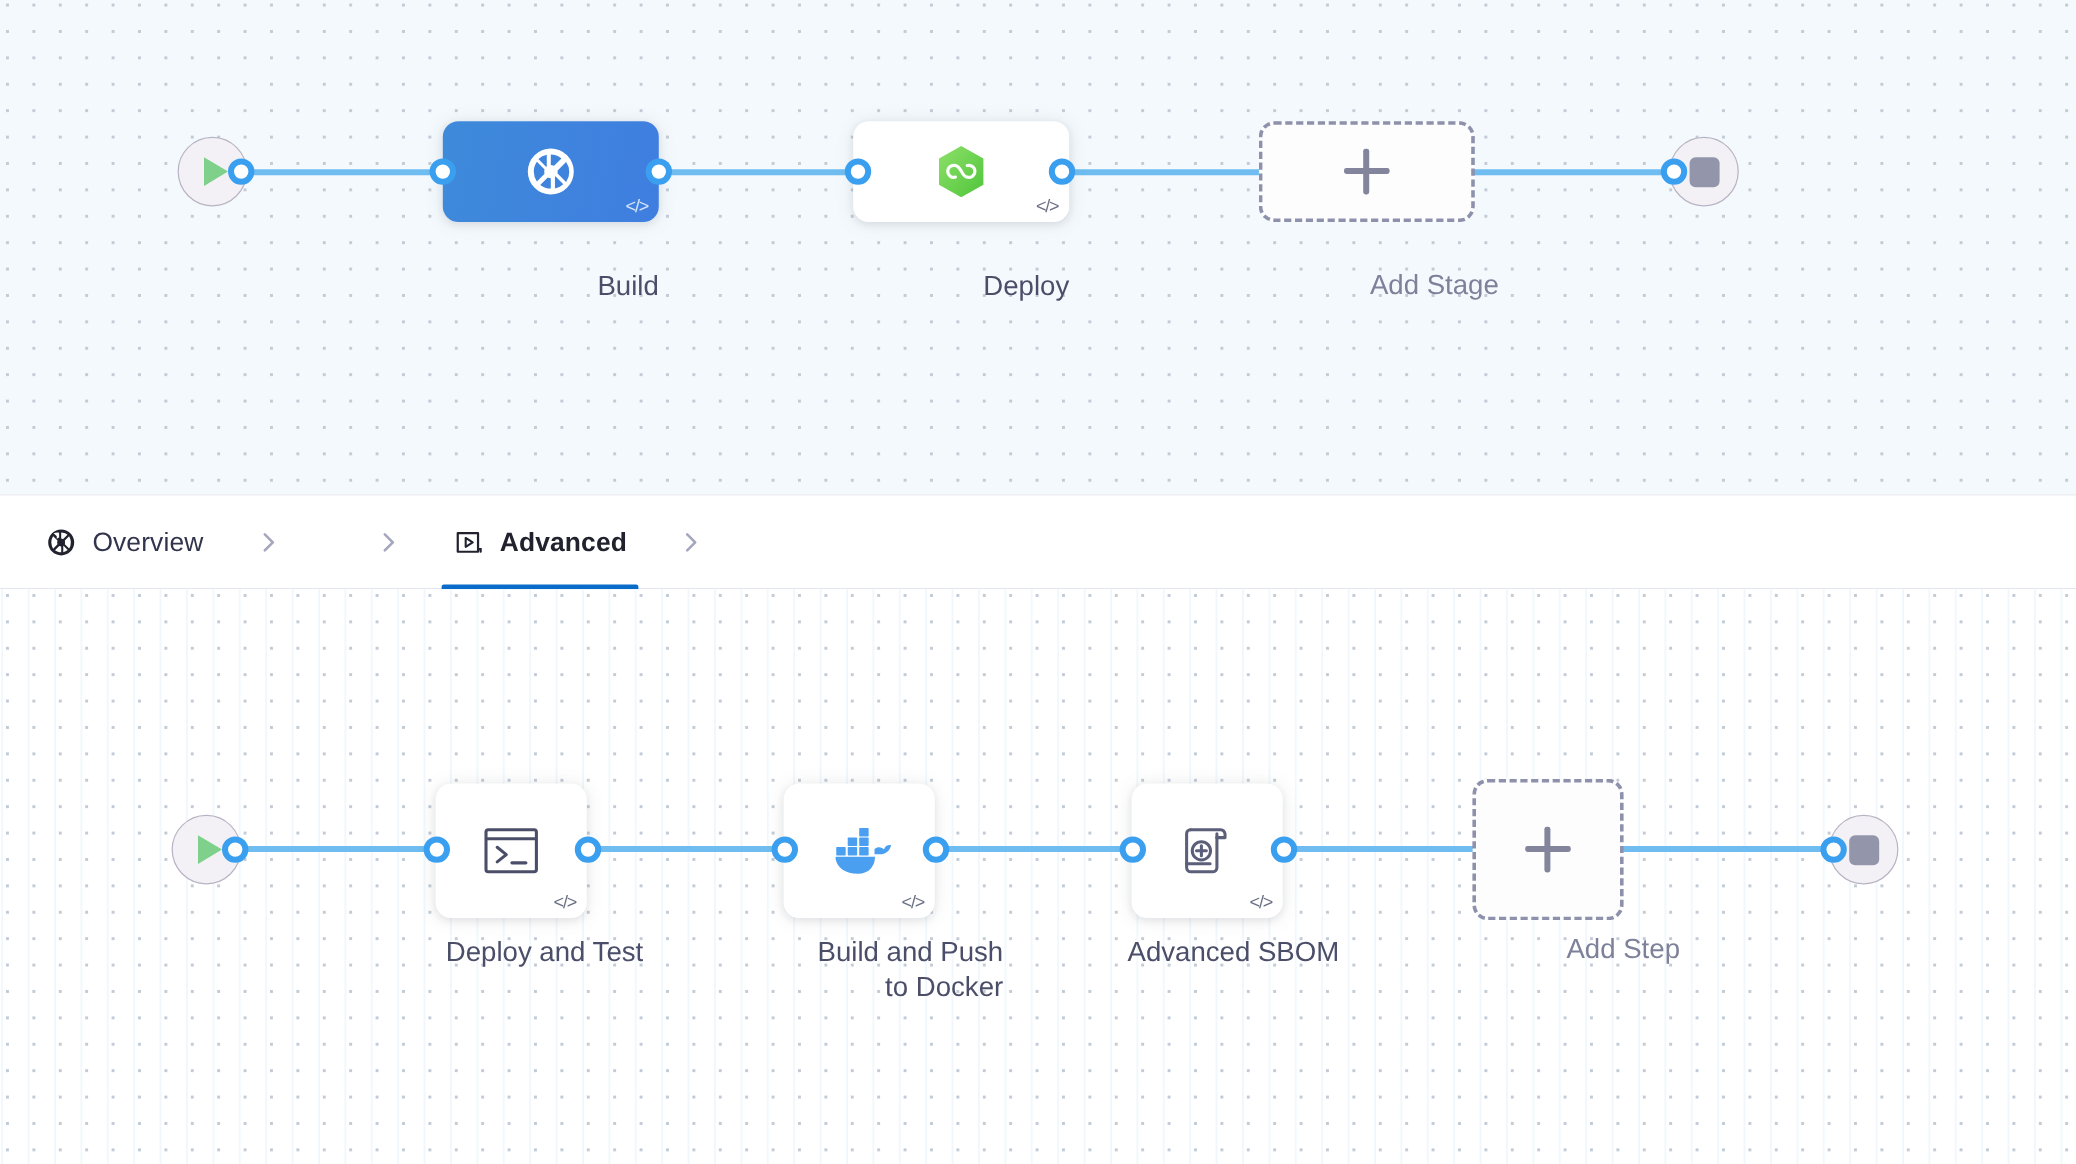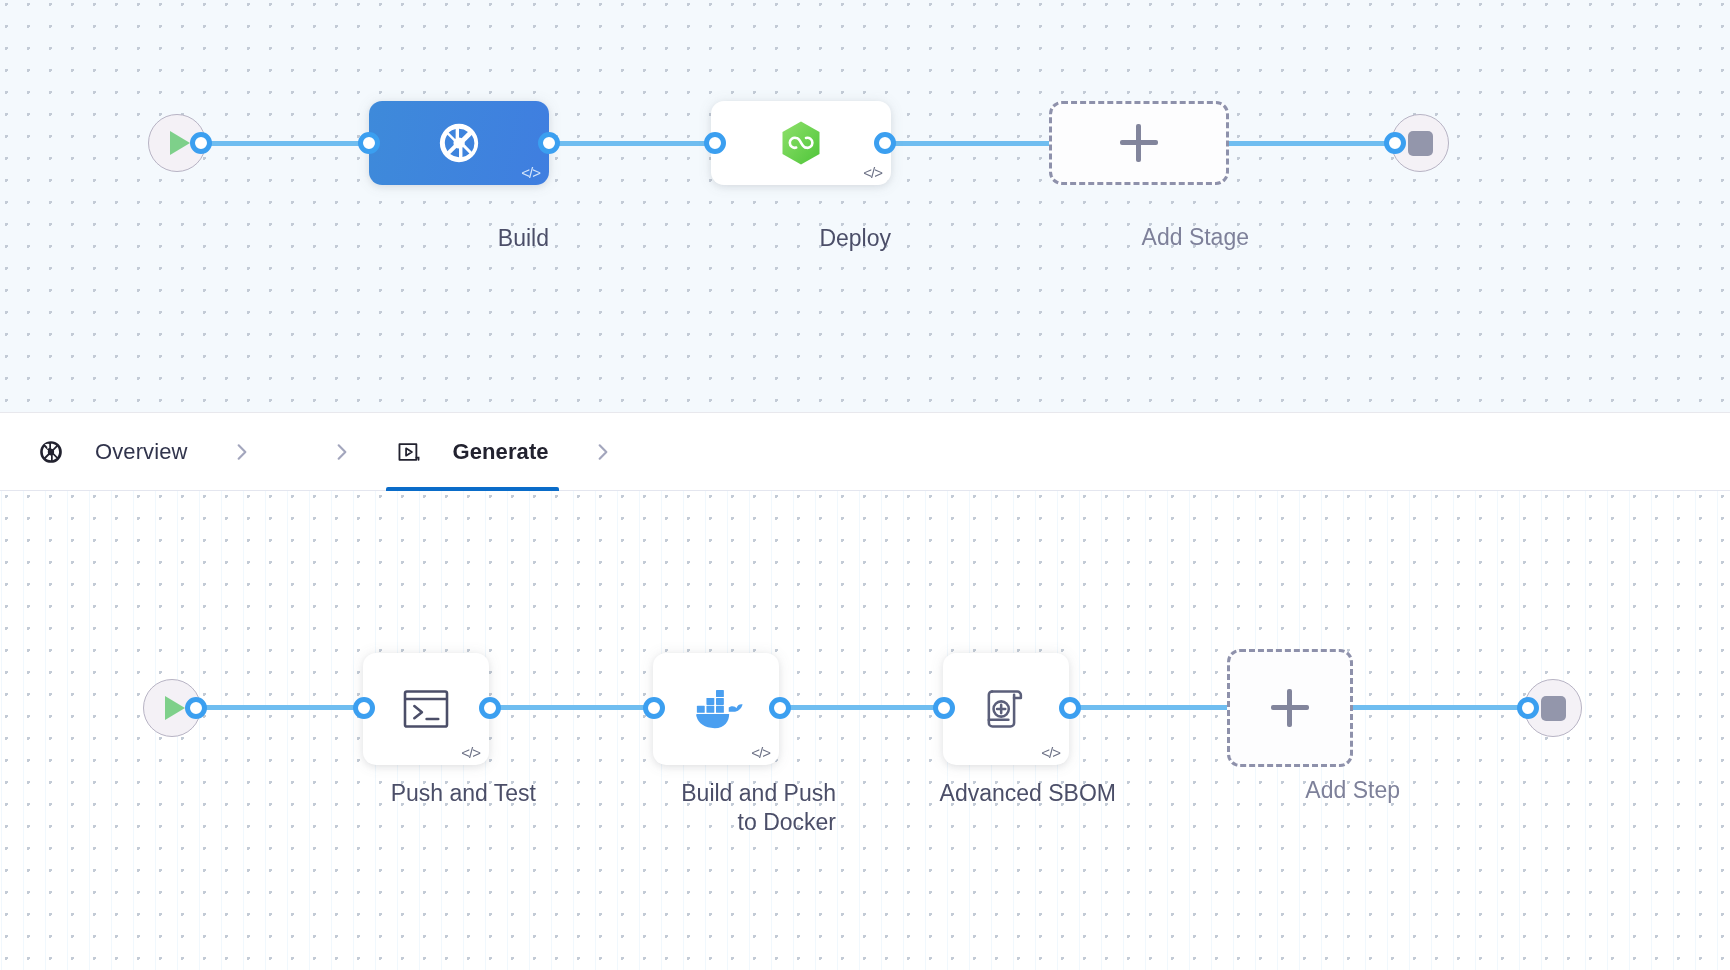--- a/index.html
+++ b/index.html
@@ -60,7 +60,7 @@
   .tab {
     display: flex;
     align-items: center;
-    gap: 31px;
+    gap: 13px;
     height: 78px;
     position: relative;
     cursor: pointer;

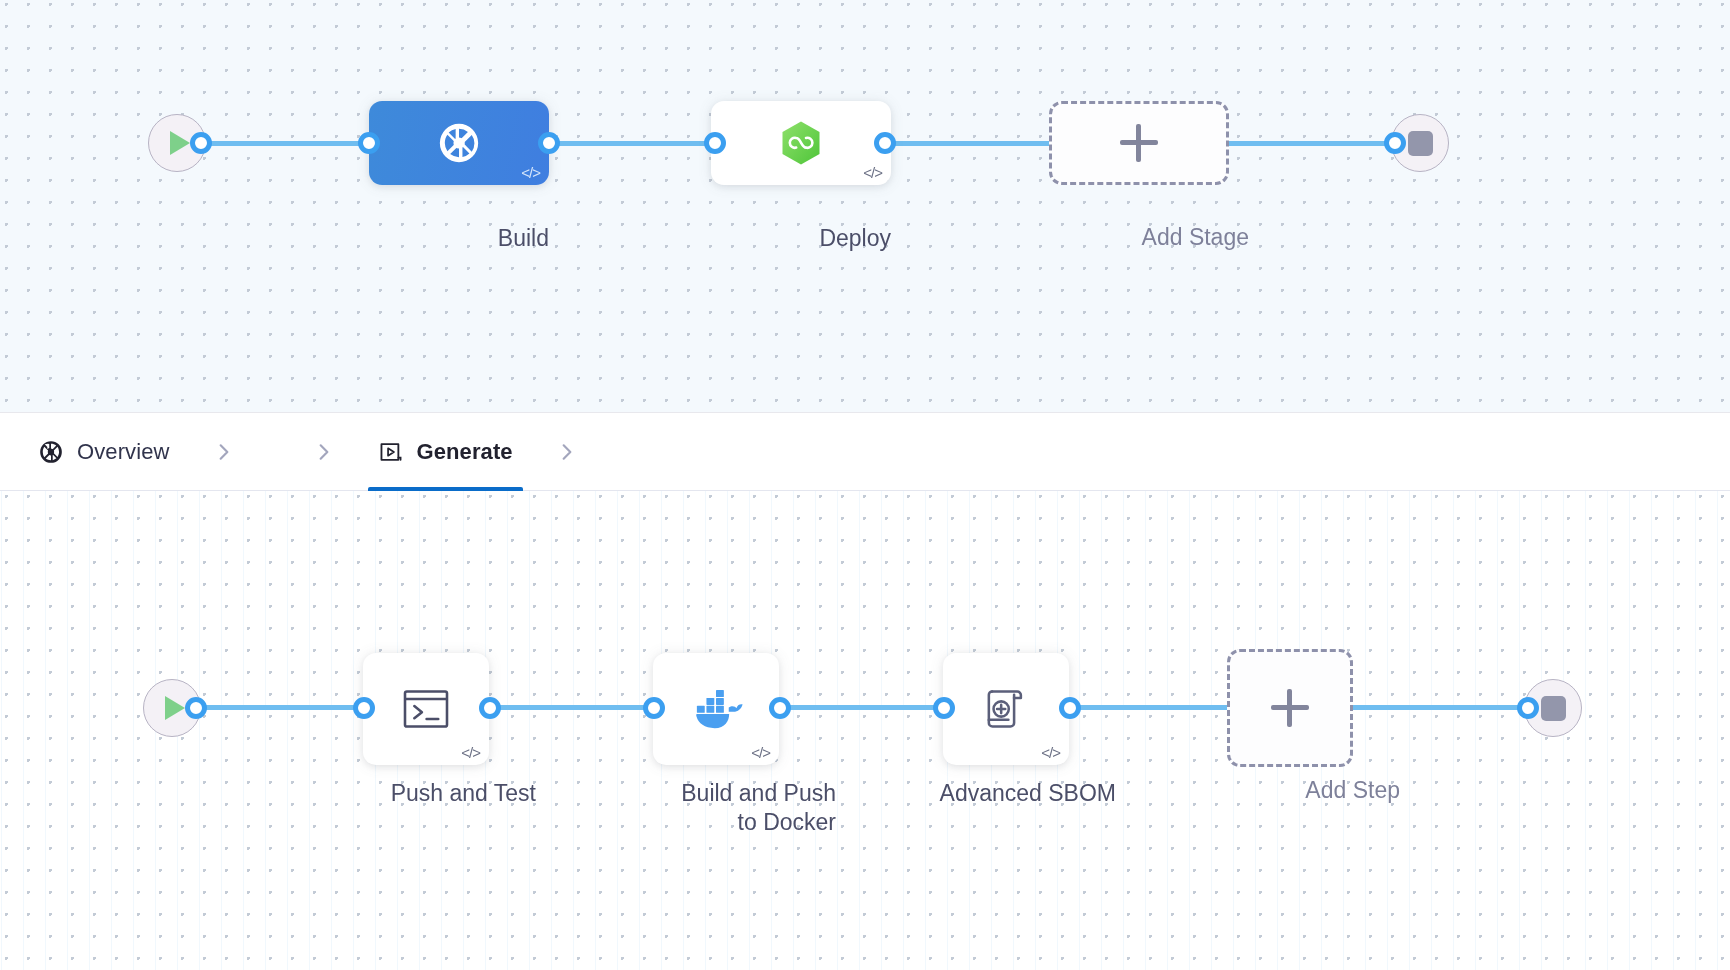--- a/index.html
+++ b/index.html
@@ -270,7 +270,7 @@
         <path d="M9.3 8.6l5.4 3.4-5.4 3.4z" fill="none" stroke="#22222f" stroke-width="1.6" stroke-linejoin="round"></path>
         <path d="M18.8 17.2h2v2" fill="none" stroke="#22222f" stroke-width="1.7" stroke-linecap="round"></path>
       </svg>
-      <span class="tab-label">Generate</span>
+      <span class="tab-label">Advanced</span>
     </div>
 
     <span class="tab-sep">

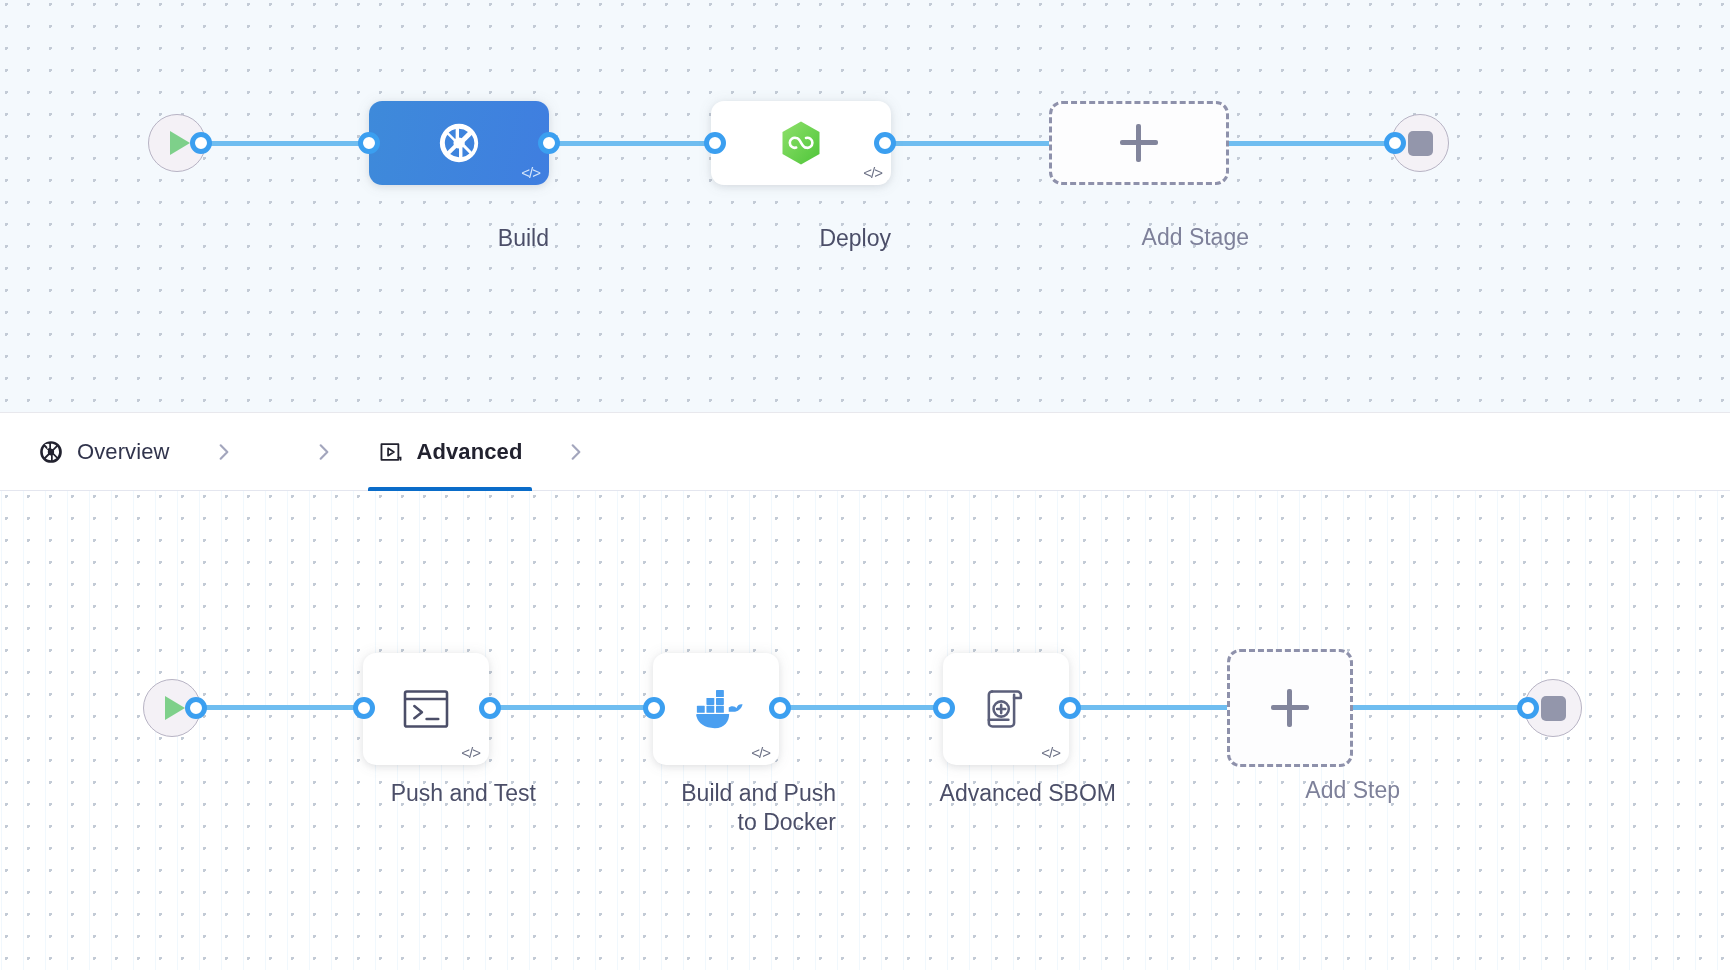--- a/index.html
+++ b/index.html
@@ -305,7 +305,7 @@
       <span class="node-code">&lt;/&gt;</span>
     </div>
     <div class="port" style="left:479px; top:206px;"></div>
-    <div class="node-label" style="left:316px; top:288px; width:220px;">Push and Test</div>
+    <div class="node-label" style="left:316px; top:288px; width:220px;">Deploy and Test</div>
 
     <div class="port" style="left:643px; top:206px;"></div>
     <div class="node step" style="left:653px; top:162px;">

